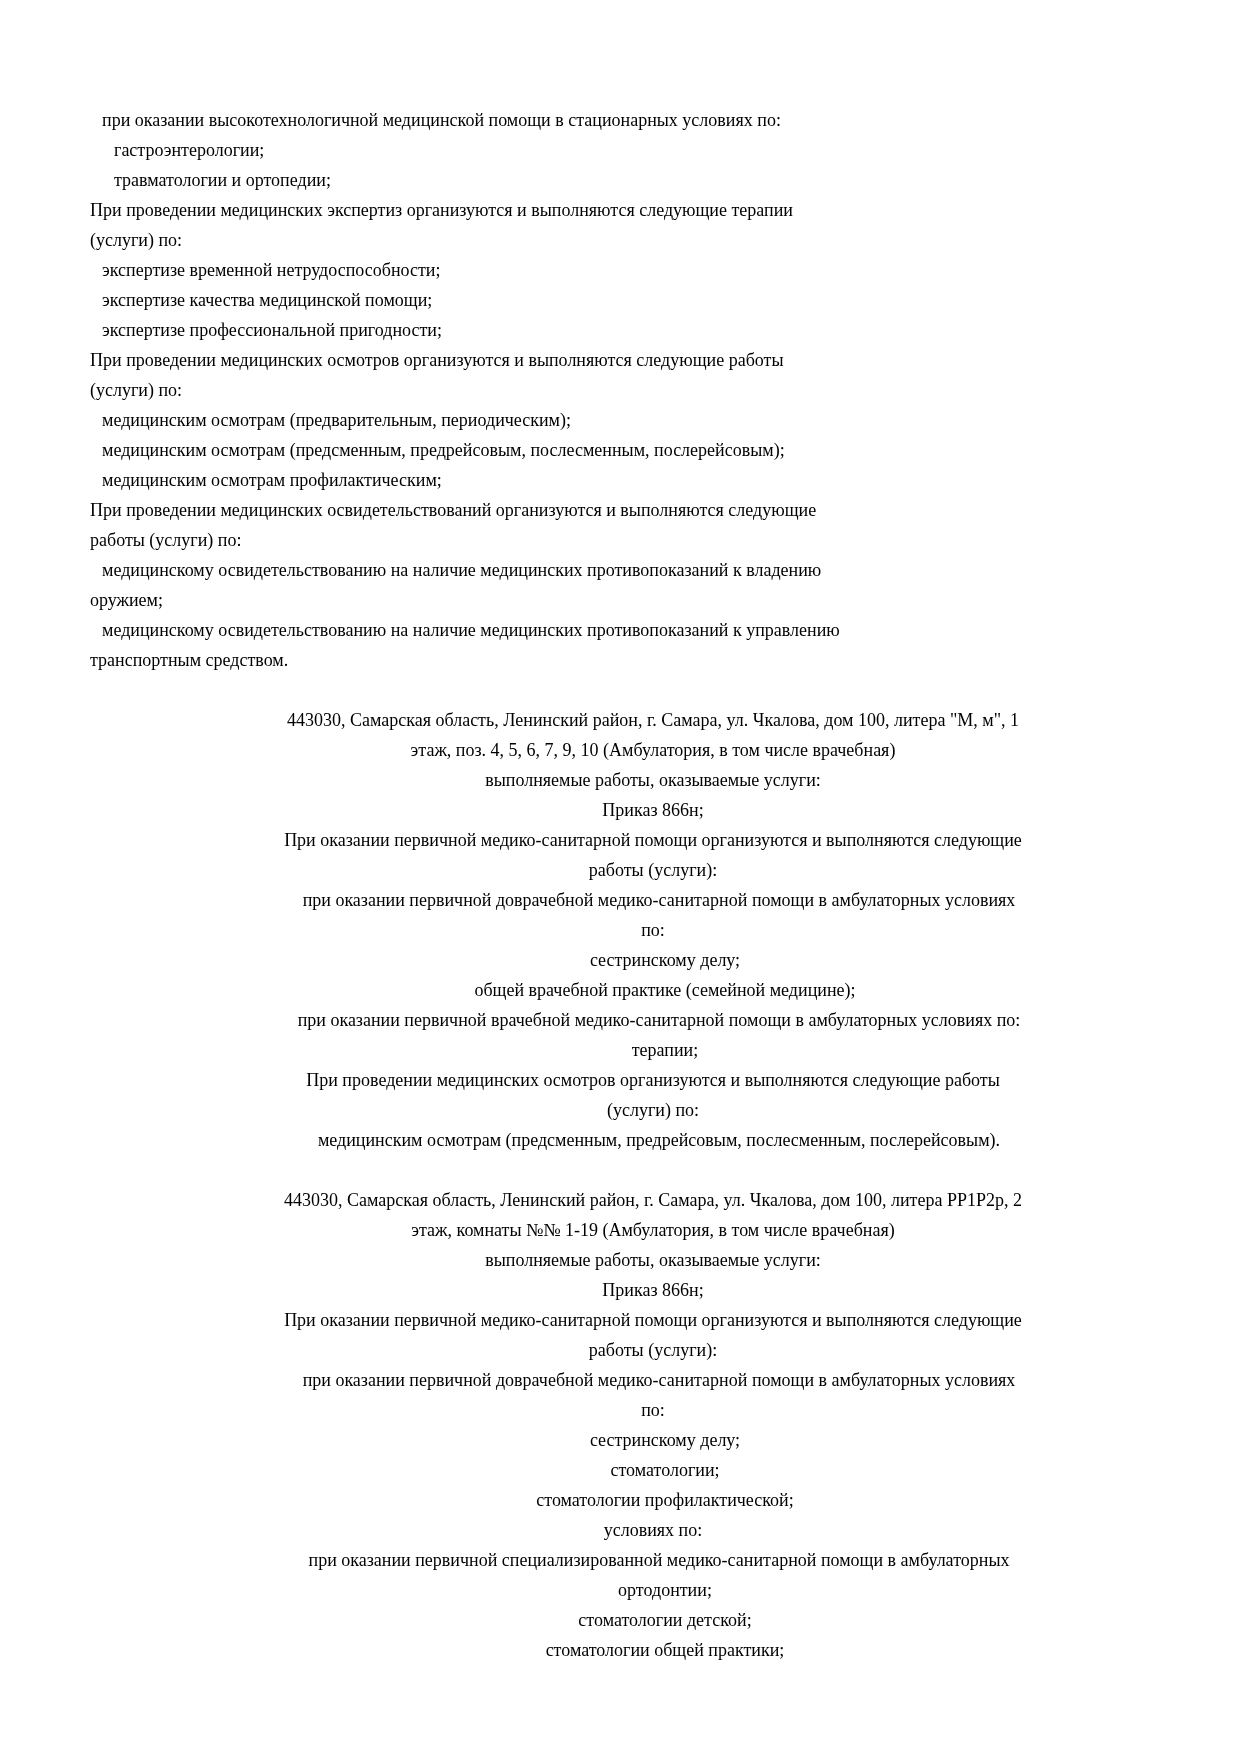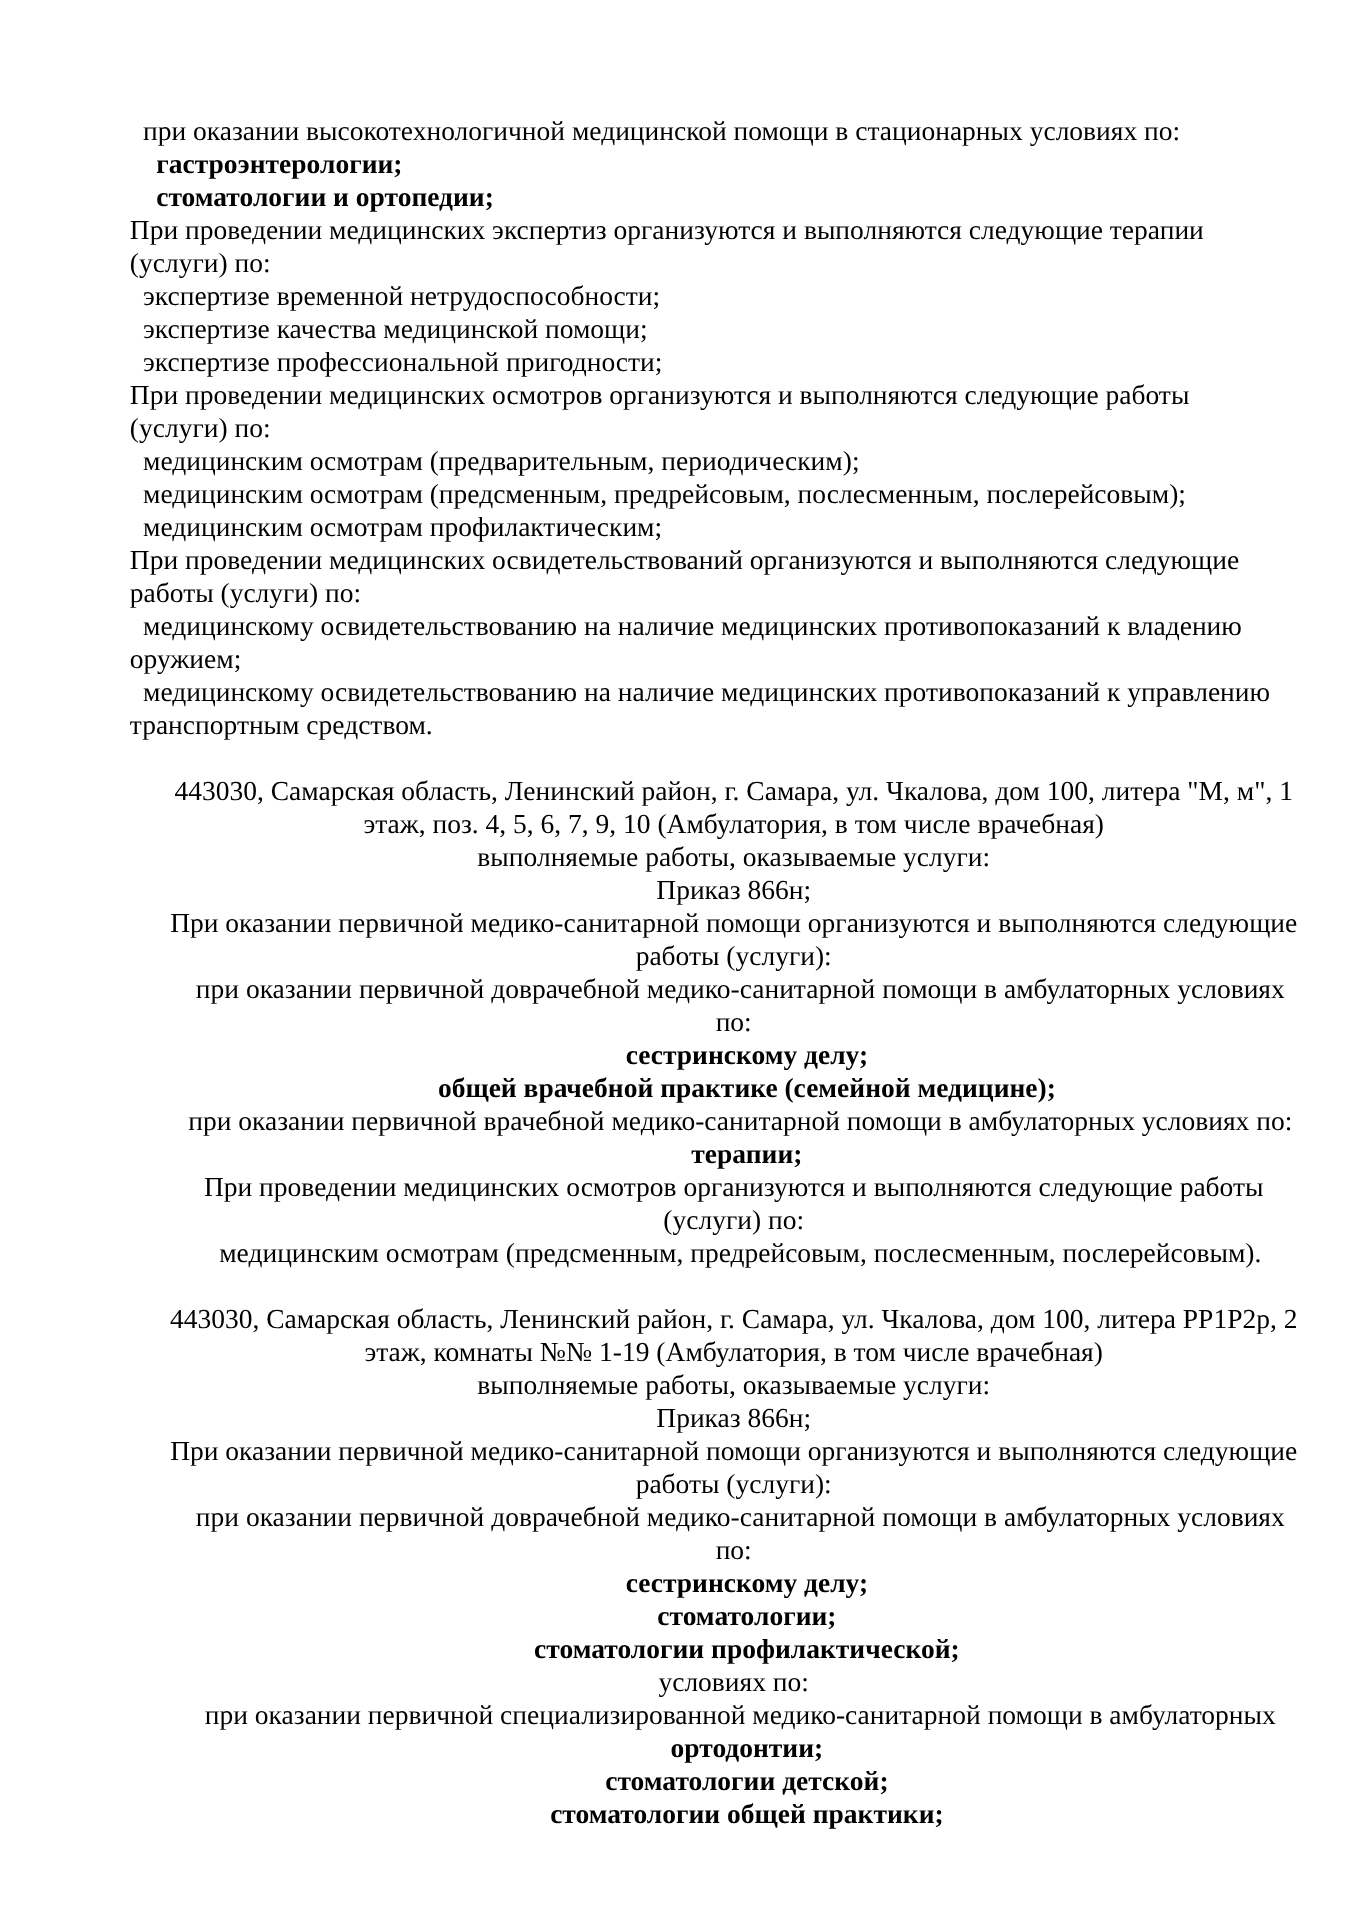--- a/index.html
+++ b/index.html
@@ -12,9 +12,9 @@
     background: #ffffff;
     color: #000000;
     font-family: "Liberation Serif", "DejaVu Serif", serif;
-    font-size: 25px;
+    font-size: 18px;
     line-height: 30px;
-    padding: 105px 24px 0 118px;
+    padding: 105px 24px 0 90px;
     overflow: hidden;
   }
   .block + .block { margin-top: 30px; text-align: center; } 

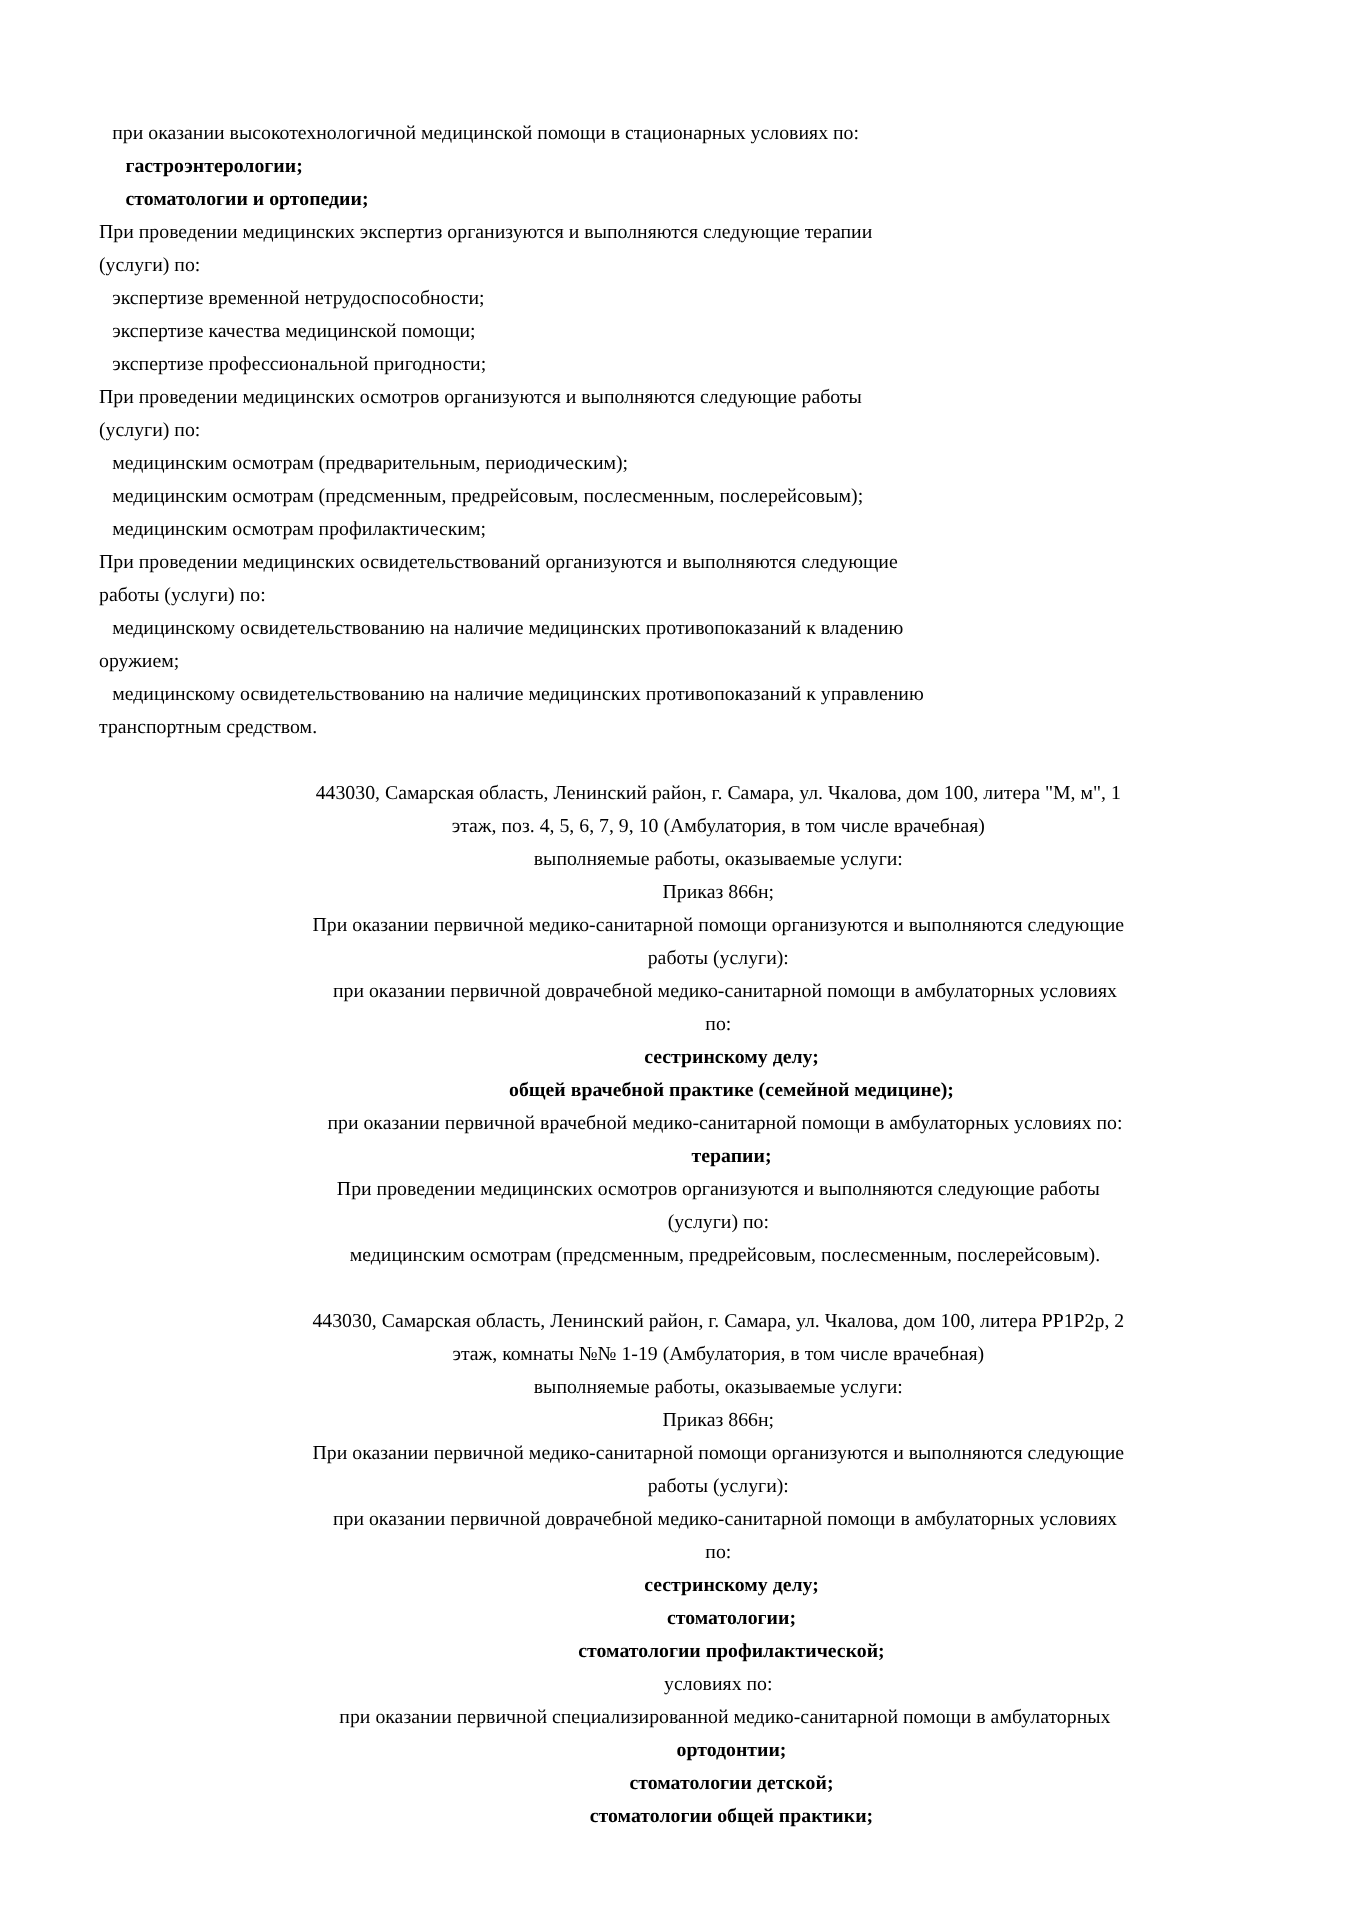--- a/index.html
+++ b/index.html
@@ -21,7 +21,7 @@
   .line { white-space: pre; min-height: 30px; }
   .indent-0 { padding-left: 0; }
   .indent-1 { padding-left: 12px; }
-  .indent-2 { padding-left: 24px; font-weight: bold; }
+  .indent-2 { padding-left: 24px; }
 </style>
 </head>
 <body>

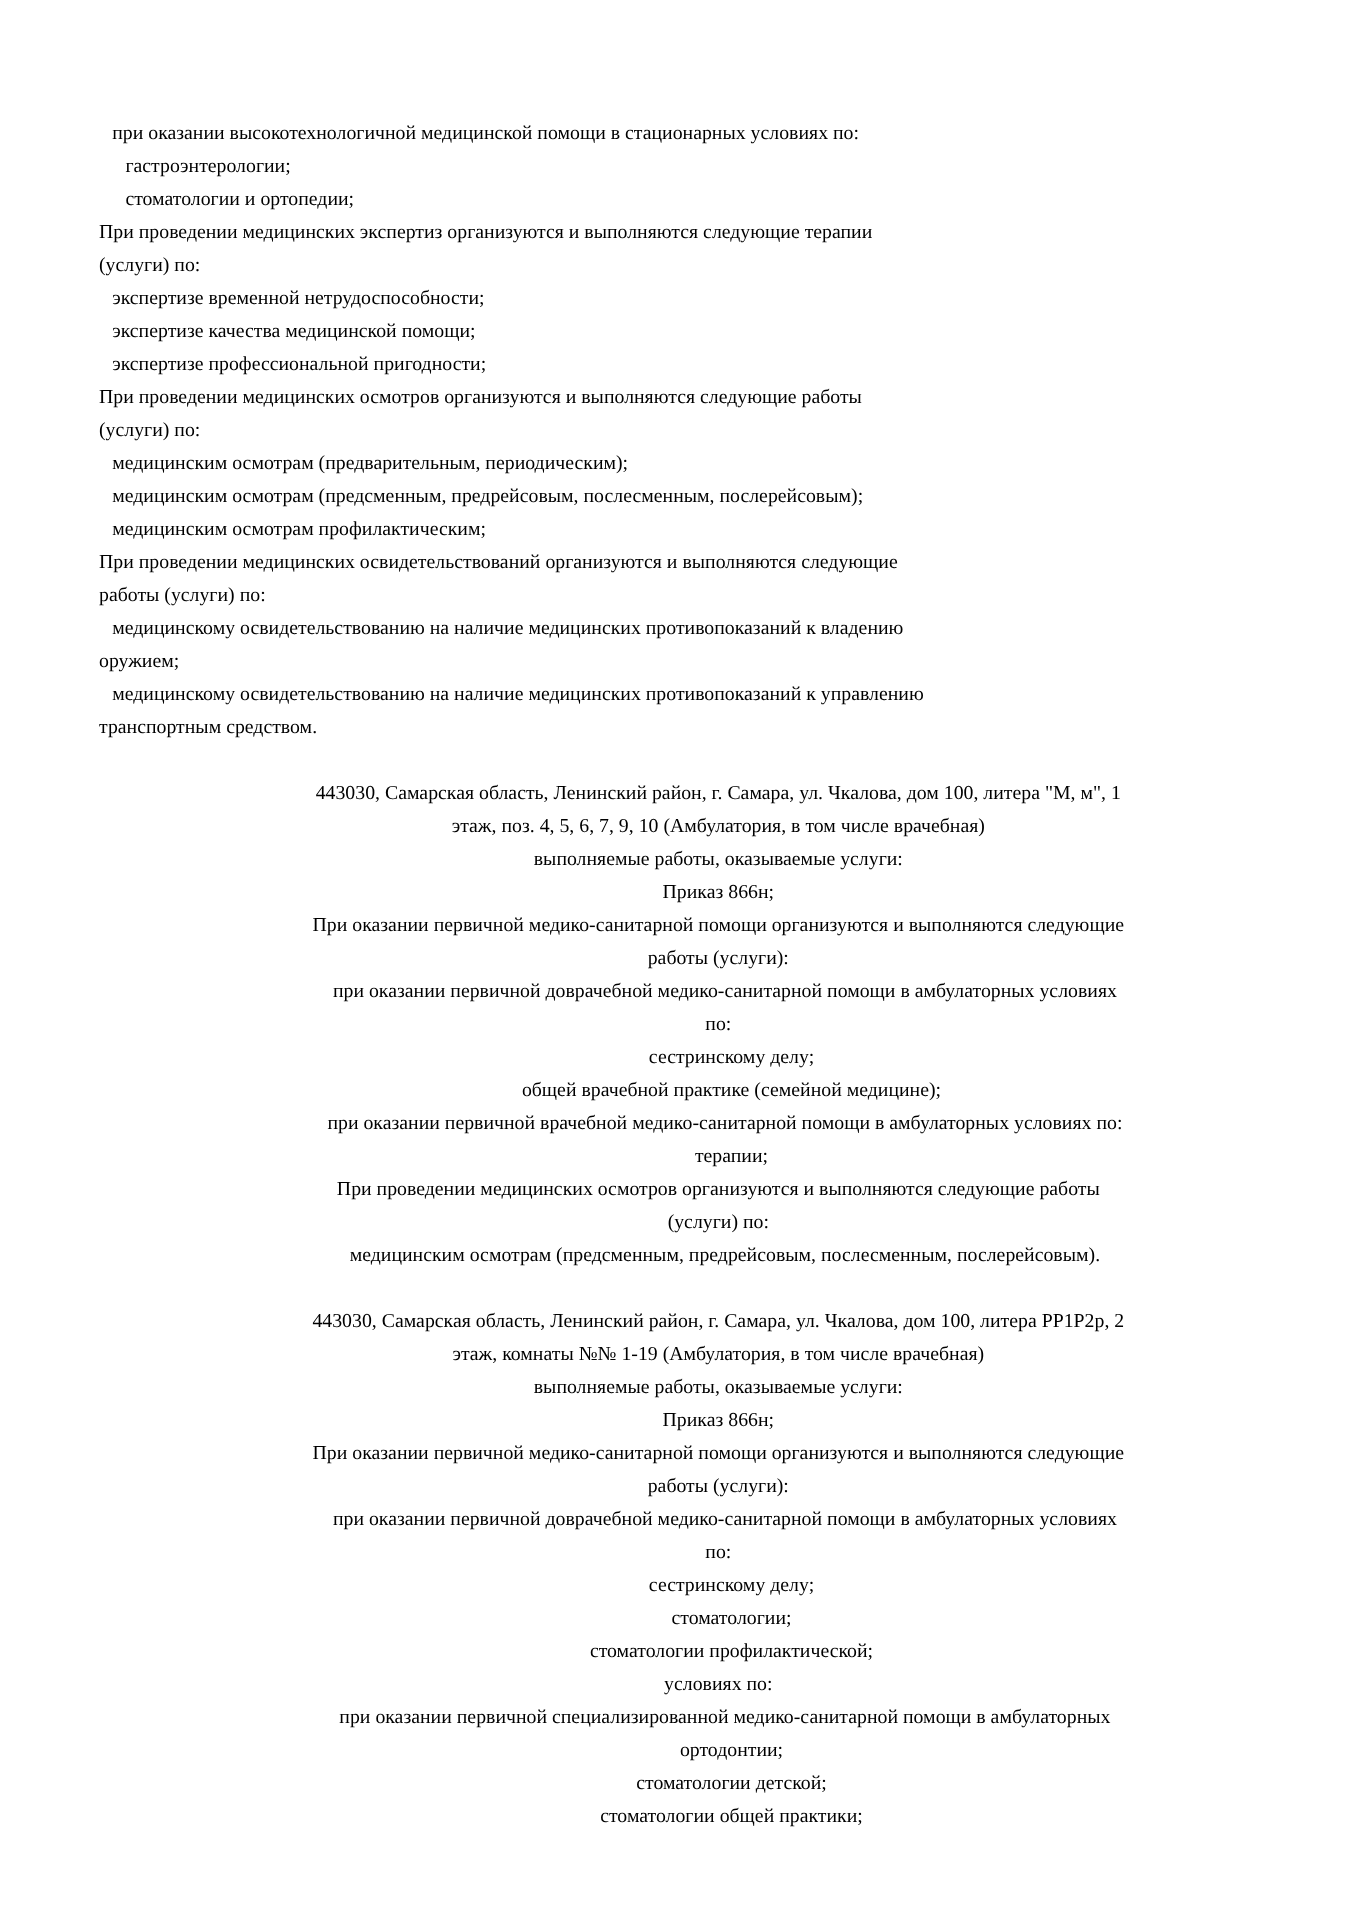--- a/index.html
+++ b/index.html
@@ -31,7 +31,7 @@
       <div class="block">
         <div class="line indent-1">при оказании высокотехнологичной медицинской помощи в стационарных условиях по:</div>
         <div class="line indent-2">гастроэнтерологии;</div>
-        <div class="line indent-2">стоматологии и ортопедии;</div>
+        <div class="line indent-2">травматологии и ортопедии;</div>
         <div class="line indent-0">При проведении медицинских экспертиз организуются и выполняются следующие терапии</div>
         <div class="line indent-0">(услуги) по:</div>
         <div class="line indent-1">экспертизе временной нетрудоспособности;</div>

